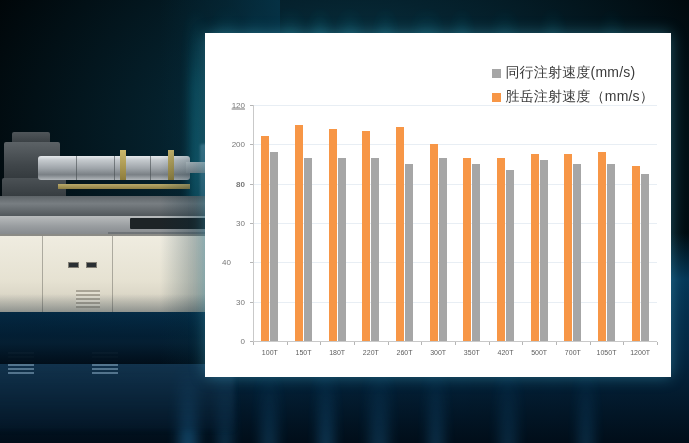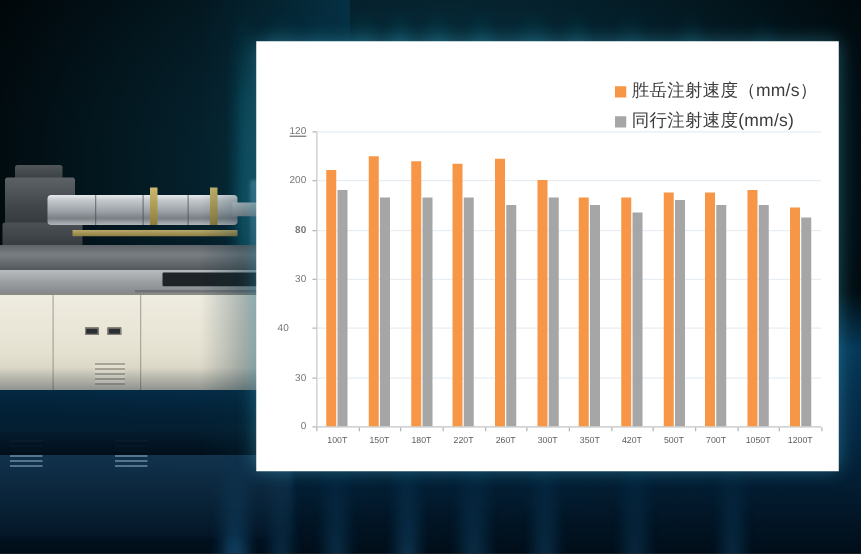--- a/index.html
+++ b/index.html
@@ -319,12 +319,12 @@
 
     <div class="legend">
       <div class="legend-row">
+        <span class="legend-sw" style="background: rgb(166, 166, 166);"></span>
+        <span class="legend-label">同行注射速度(mm/s)</span>
+      </div>
+      <div class="legend-row">
         <span class="legend-sw" style="background: rgb(247, 150, 70);"></span>
         <span class="legend-label">胜岳注射速度（mm/s）</span>
-      </div>
-      <div class="legend-row">
-        <span class="legend-sw" style="background: rgb(166, 166, 166);"></span>
-        <span class="legend-label">同行注射速度(mm/s)</span>
       </div>
     </div>
 

